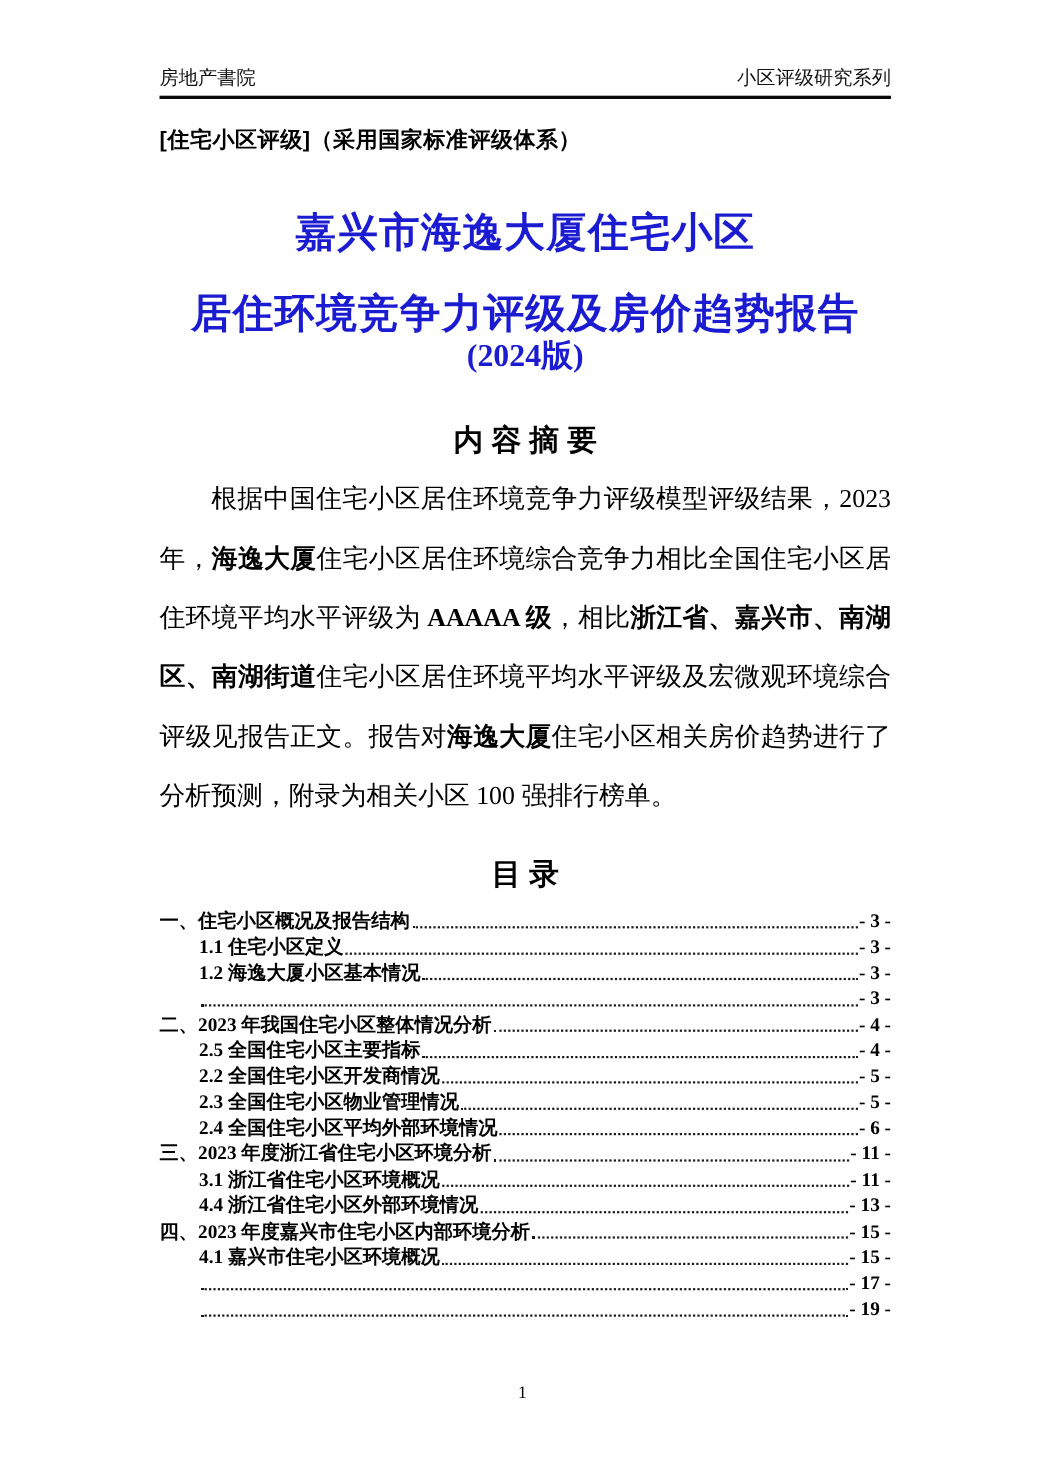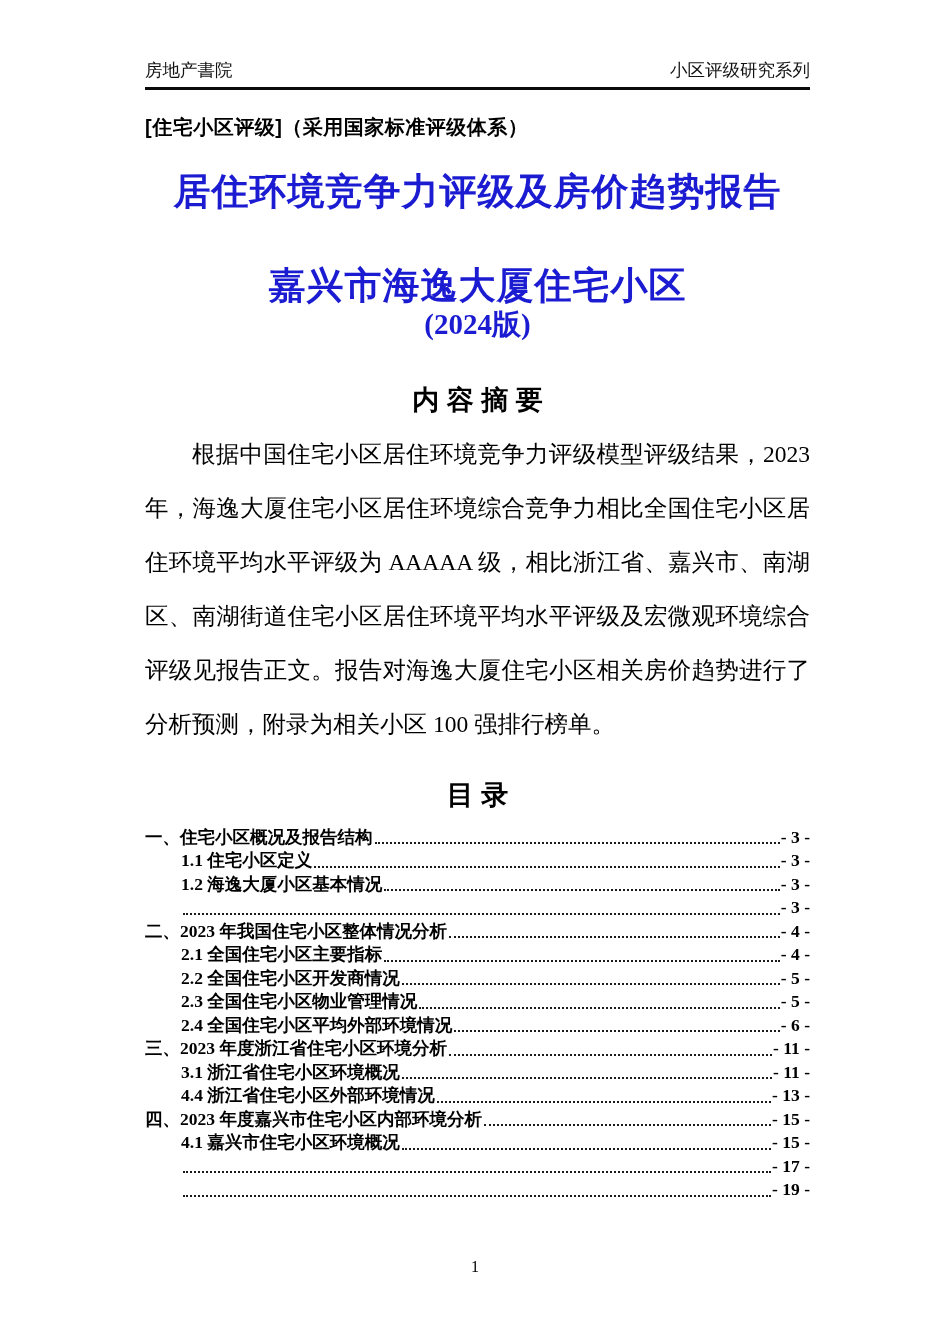--- a/index.html
+++ b/index.html
@@ -114,8 +114,8 @@
   <div class="tagline">[住宅小区评级]（采用国家标准评级体系）</div>
 
   <div class="title-block">
+    <div class="title-line title-1">嘉兴市海逸大厦住宅小区</div>
     <div class="title-line title-2">居住环境竞争力评级及房价趋势报告</div>
-    <div class="title-line title-1">嘉兴市海逸大厦住宅小区</div>
     <div class="title-line title-3">(2024版)</div>
   </div>
 

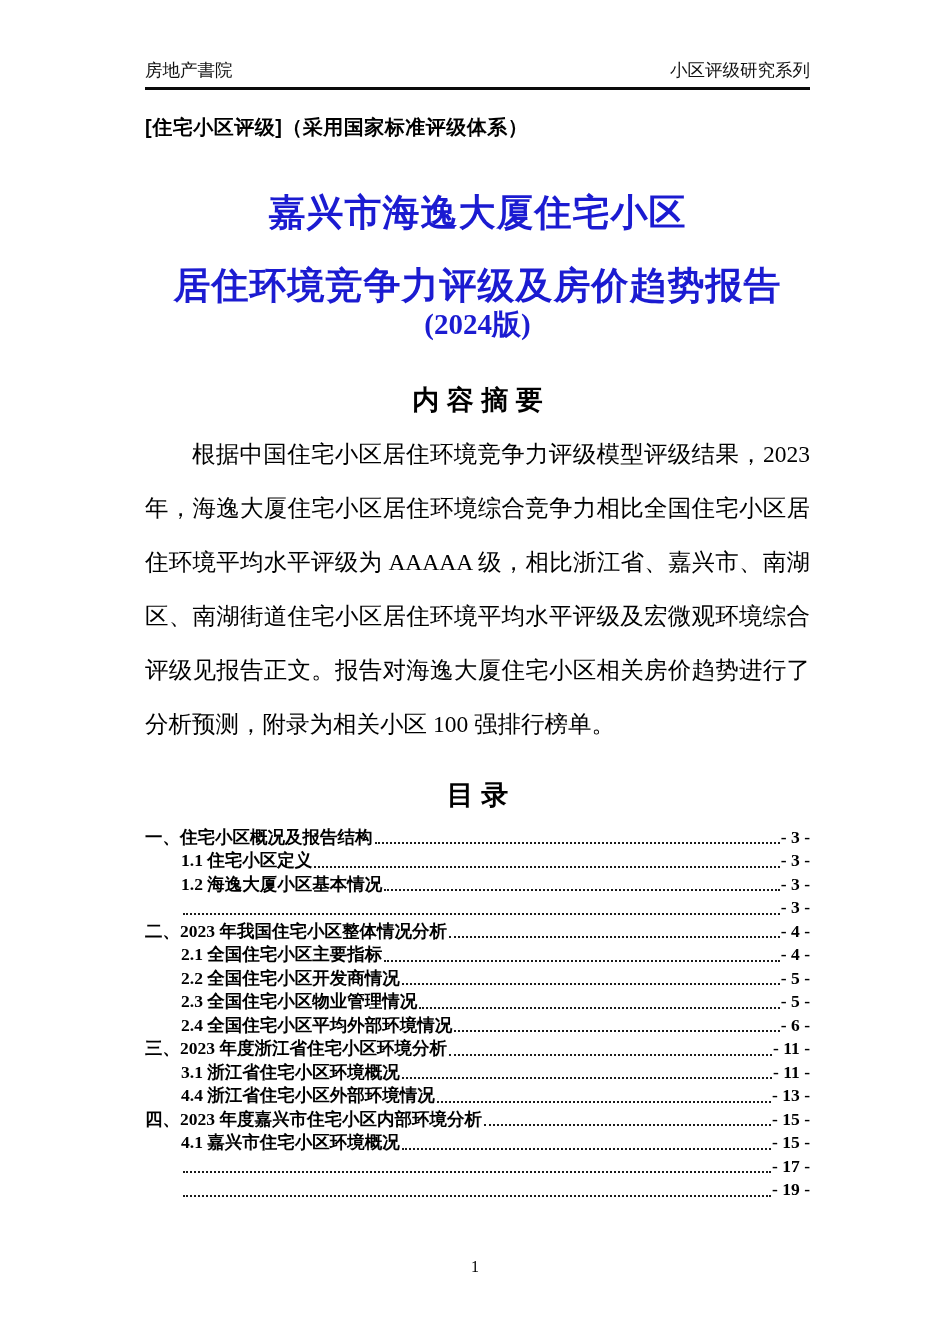--- a/index.html
+++ b/index.html
@@ -63,7 +63,7 @@
     text-align: justify;
     text-indent: 47px;
   }
-  .summary-paragraph .b { font-weight: normal; }
+  .summary-paragraph .b { font-weight: bold; }
   
   .toc-heading {
     margin-top: 26px;

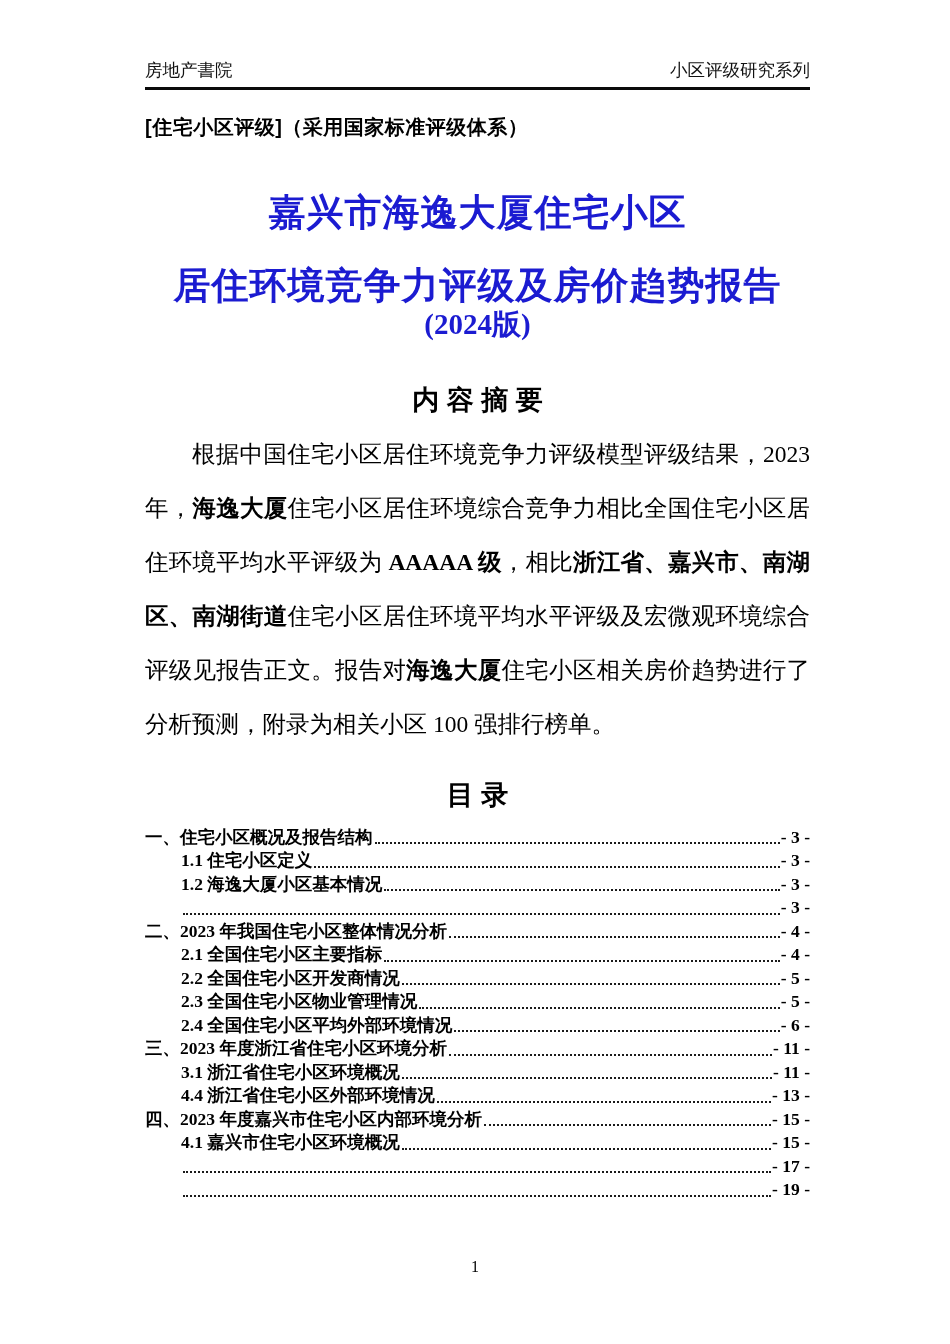--- a/index.html
+++ b/index.html
@@ -151,7 +151,7 @@
         <span class="toc-page">- 4 -</span>
       </div>
       <div class="toc-row lv2">
-        <span class="toc-label">2.1 全国住宅小区主要指标</span>
+        <span class="toc-label">2.5 全国住宅小区主要指标</span>
         <span class="toc-leader"></span>
         <span class="toc-page">- 4 -</span>
       </div>

